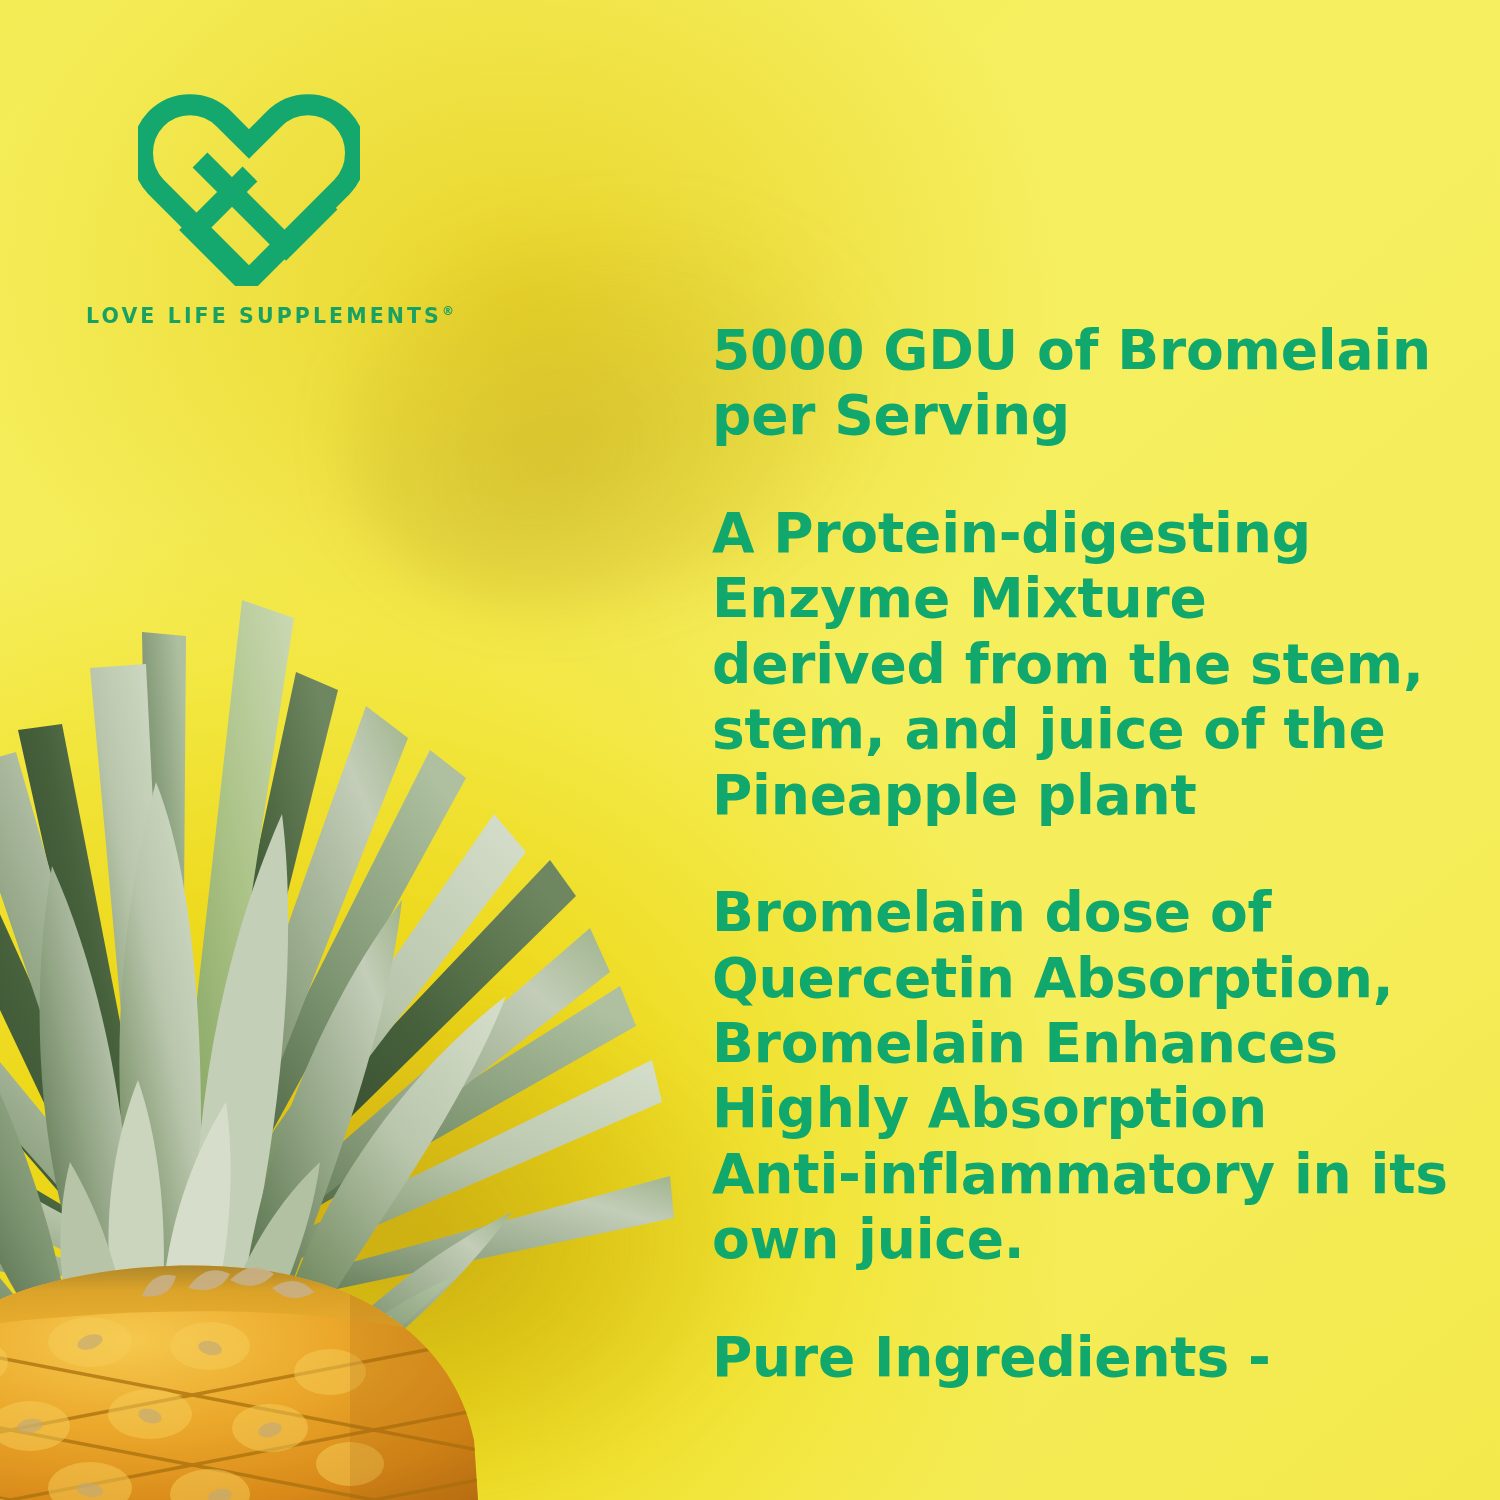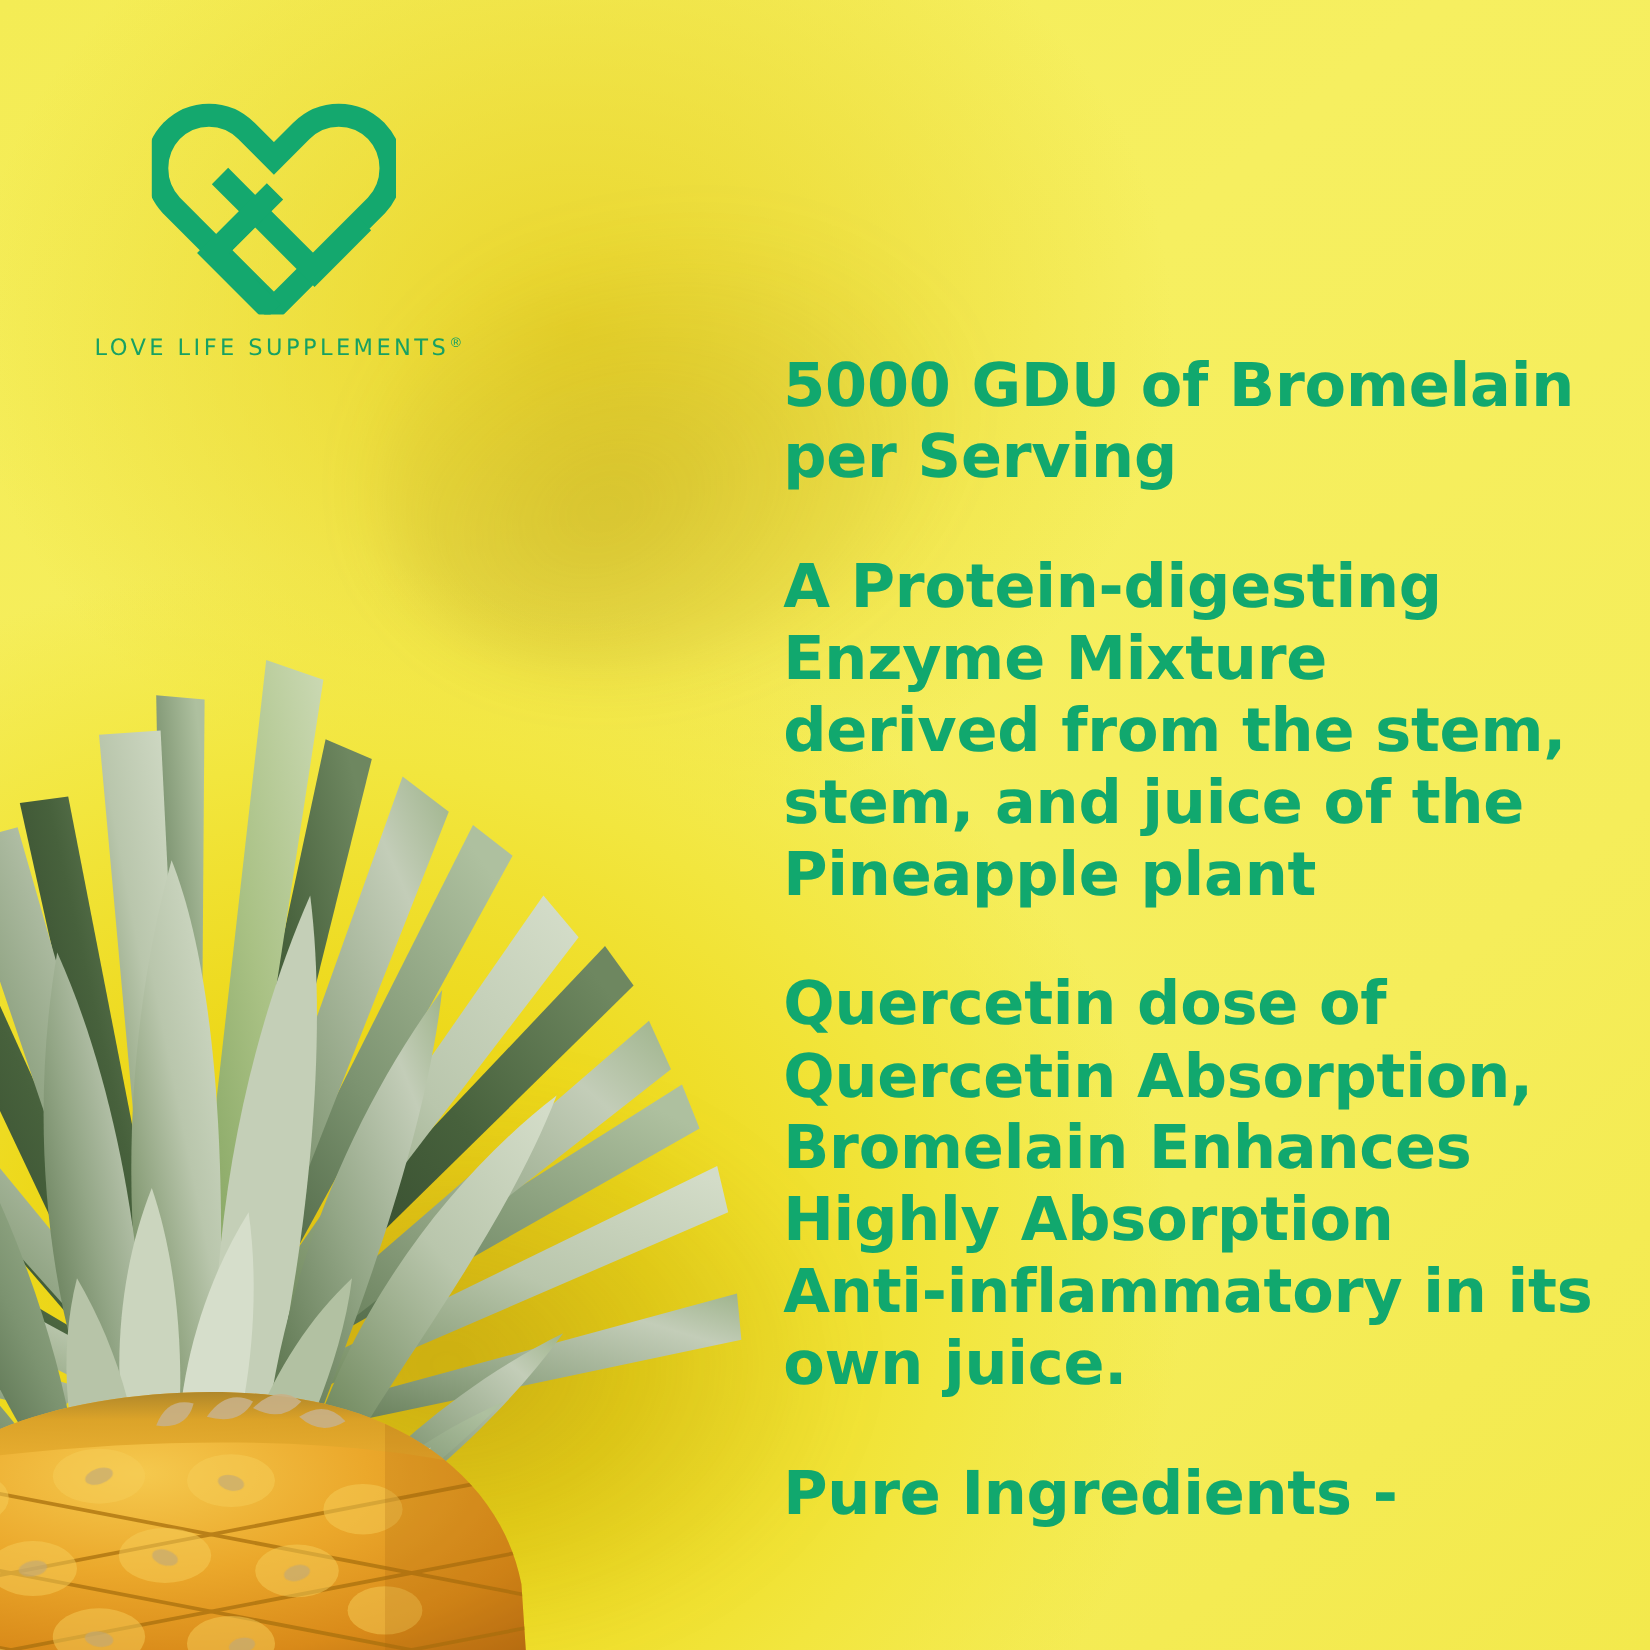--- a/index.html
+++ b/index.html
@@ -46,7 +46,7 @@
   #brand-word {
     margin-top:18px;
     font-size:20.5px;
-    font-weight:400;
+    font-weight:700;
     letter-spacing:3.1px;
     color:#17A163;
     white-space:nowrap;

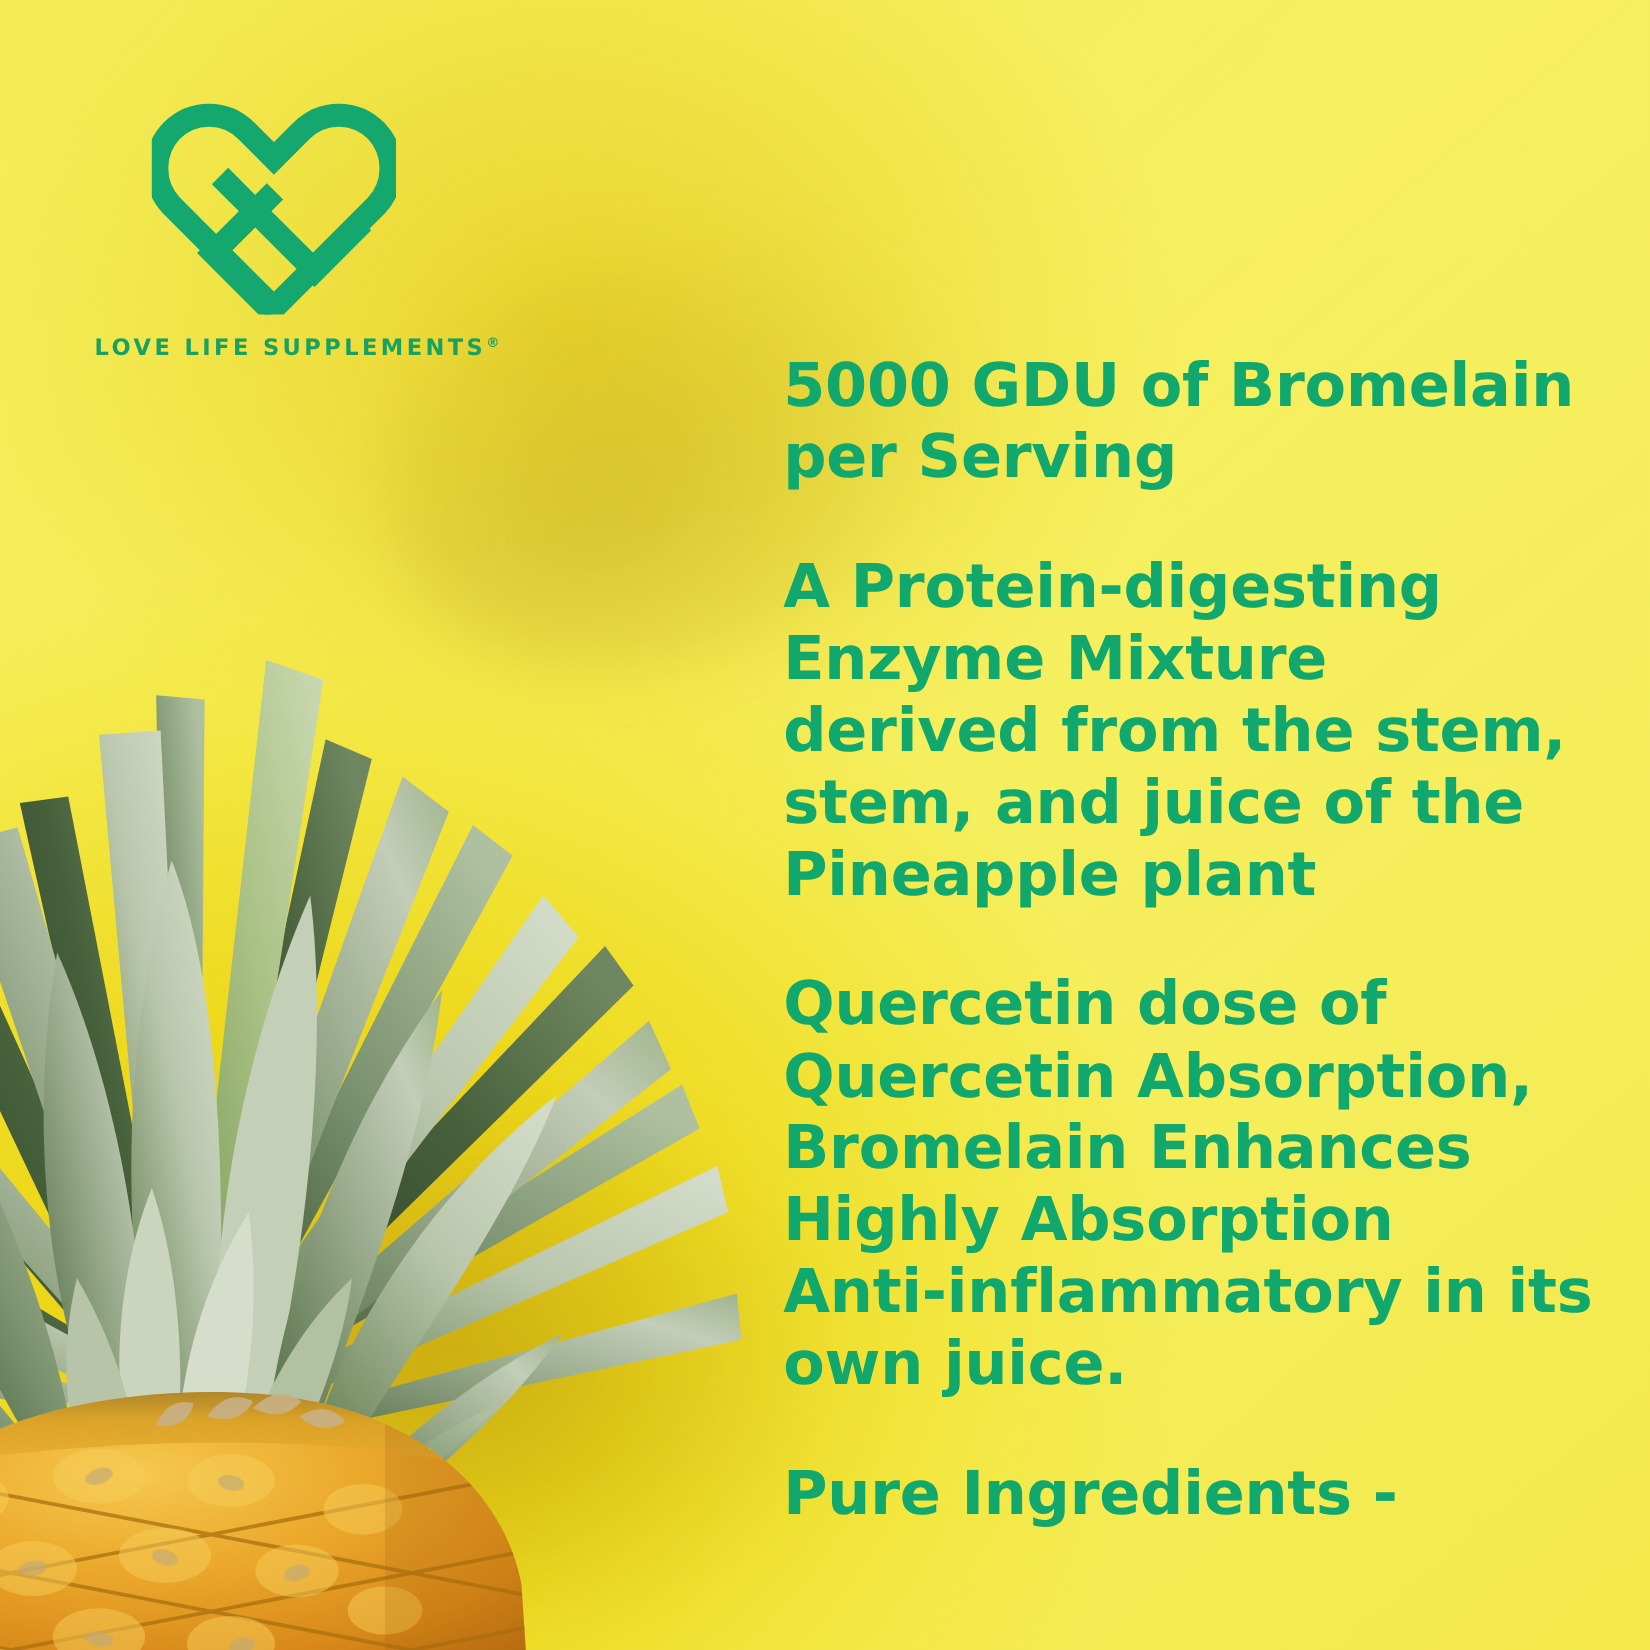--- a/index.html
+++ b/index.html
@@ -282,7 +282,7 @@
     </div>
 
     <div class="para">
-      <span class="ln">Quercetin dose of</span>
+      <span class="ln">Bromelain dose of</span>
       <span class="ln">Quercetin Absorption,</span>
       <span class="ln">Bromelain Enhances</span>
       <span class="ln">Highly Absorption</span>

